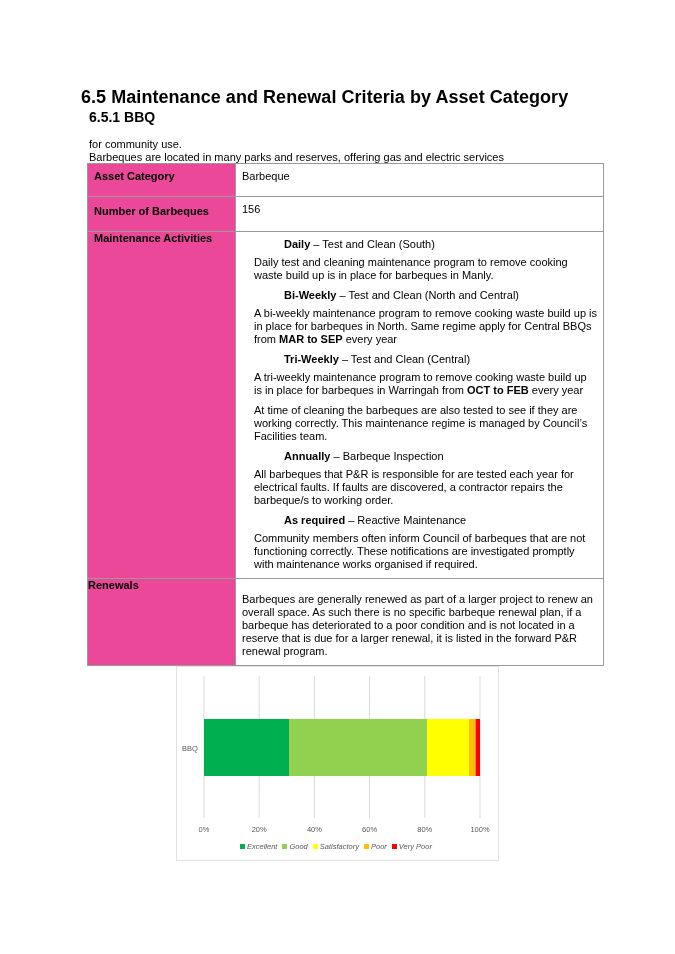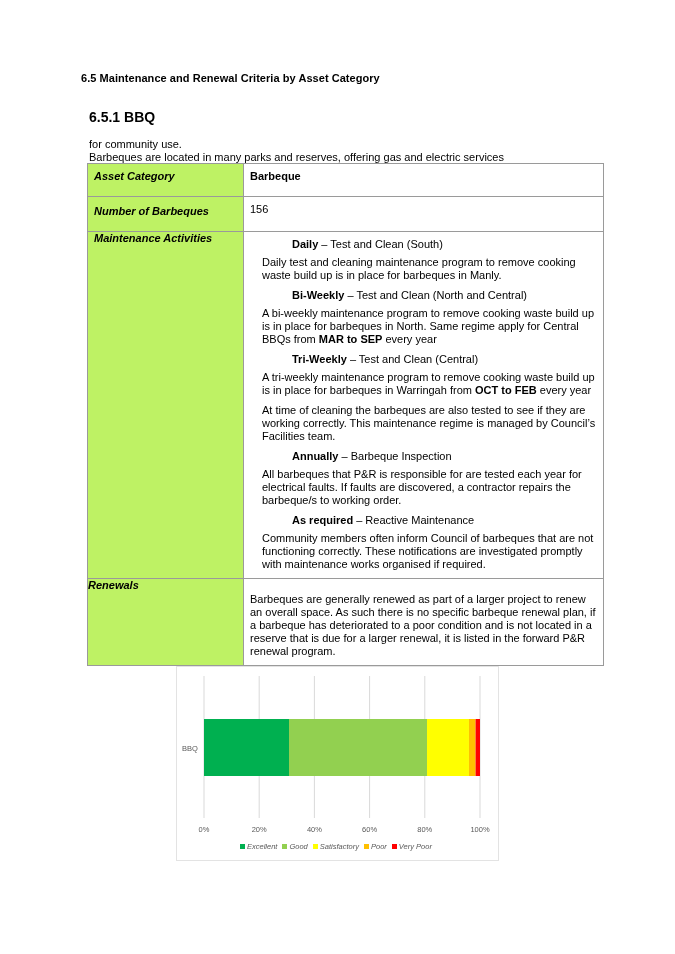--- a/index.html
+++ b/index.html
@@ -8,8 +8,8 @@
     font-family: "Liberation Sans", sans-serif; color: #000;
   }
   .h1 {
-    position: absolute; left: 81px; top: 72px;
-    font-size: 11px; font-weight: bold; letter-spacing: 0.05px; text-align: center;
+    position: absolute; left: 81px; top: 87px;
+    font-size: 18px; font-weight: bold; letter-spacing: 0.05px; text-align: center;
   }
   .h2 {
     position: absolute; left: 89px; top: 109px;

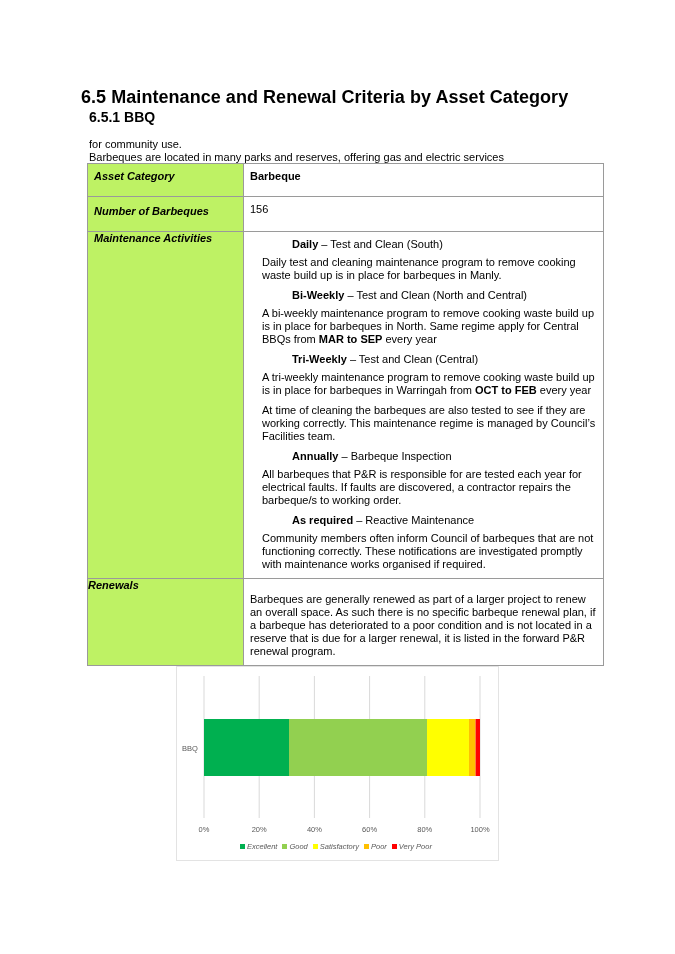--- a/index.html
+++ b/index.html
@@ -27,8 +27,8 @@
     border: 1.5px solid #9a9a9a; vertical-align: top;
   }
   td.lbl {
-    width: 138px; background: #bef264; font-weight: bold;
-    padding: 0 11px 0 6px; vertical-align: middle; font-style: italic;
+    width: 138px; background: #ec4899; font-weight: bold;
+    padding: 0 3px 0 6px; vertical-align: middle;
   }
   td.val { padding: 0 6px 0 6px; }
   .row-asset td { height: 26px; }

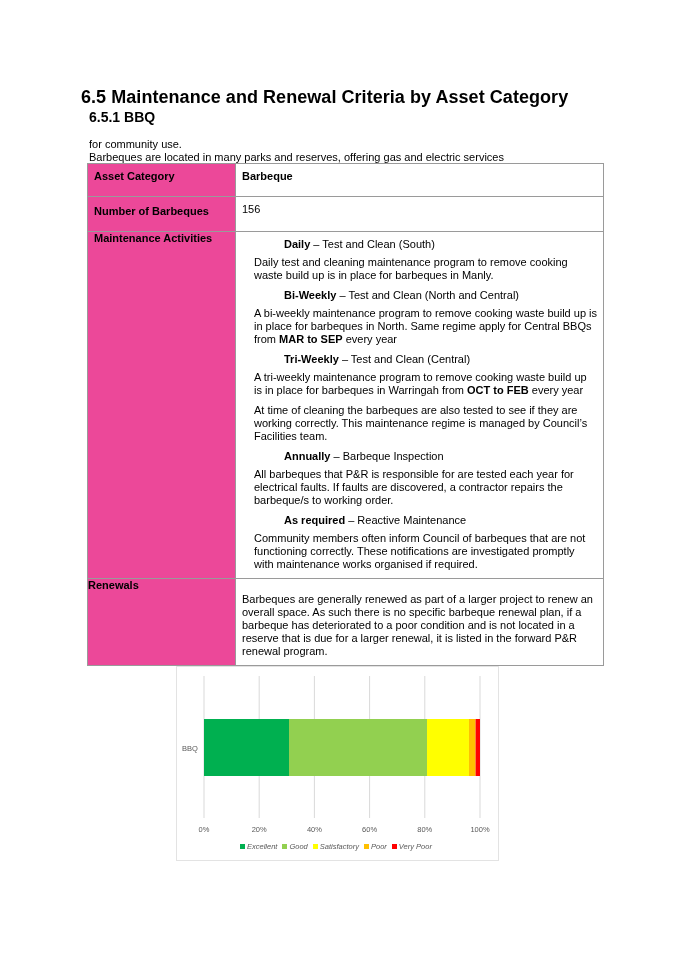--- a/index.html
+++ b/index.html
@@ -33,7 +33,7 @@
   td.val { padding: 0 6px 0 6px; }
   .row-asset td { height: 26px; }
   .row-asset td.lbl { padding-top: 6px; vertical-align: top; }
-  .row-asset td.val { padding-top: 6px; font-weight: bold; }
+  .row-asset td.val { padding-top: 6px; font-weight: normal; }
   .row-num td { height: 26px; margin-top: 6px; }
   .row-num td.lbl { padding-top: 8px; vertical-align: top; }
   .row-num td.val { padding-top: 6px; }

